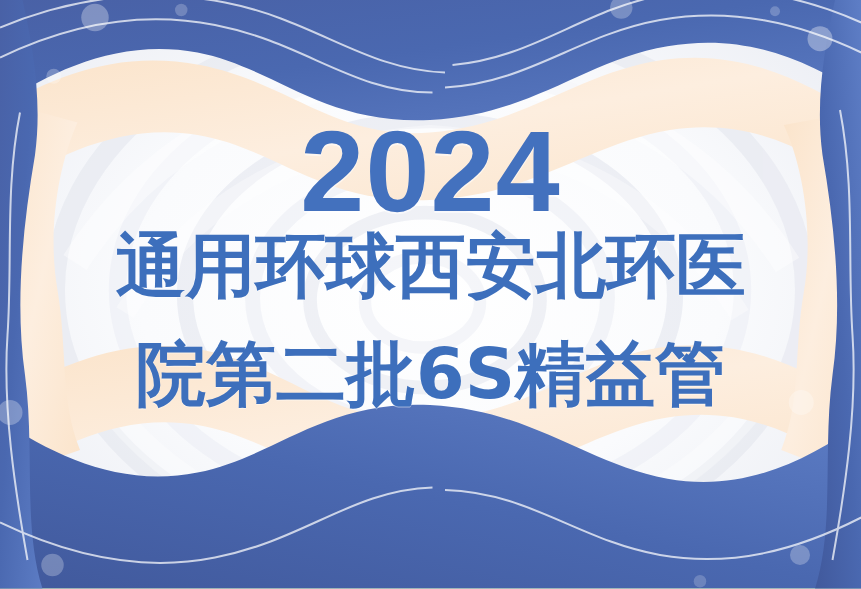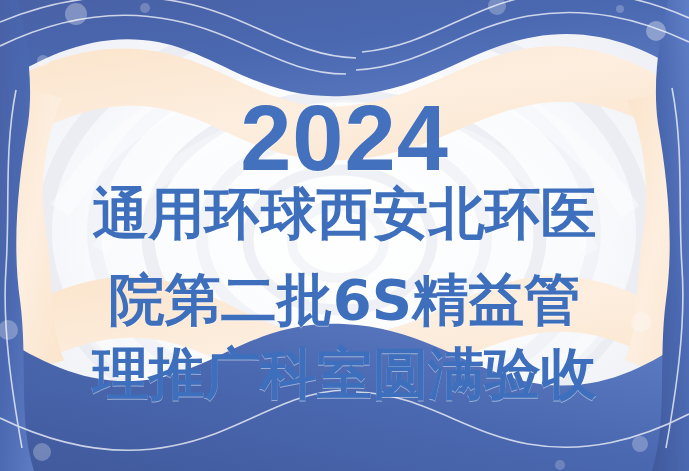--- a/index.html
+++ b/index.html
@@ -197,7 +197,6 @@
     <div class="year">2024</div>
     <div class="cn-line l1">通用环球西安北环医</div>
     <div class="cn-line l2">院第二批6S精益管</div>
-    <div class="cn-line l3">理推广科室圆满验收</div>
   </div>
 
 </div>

